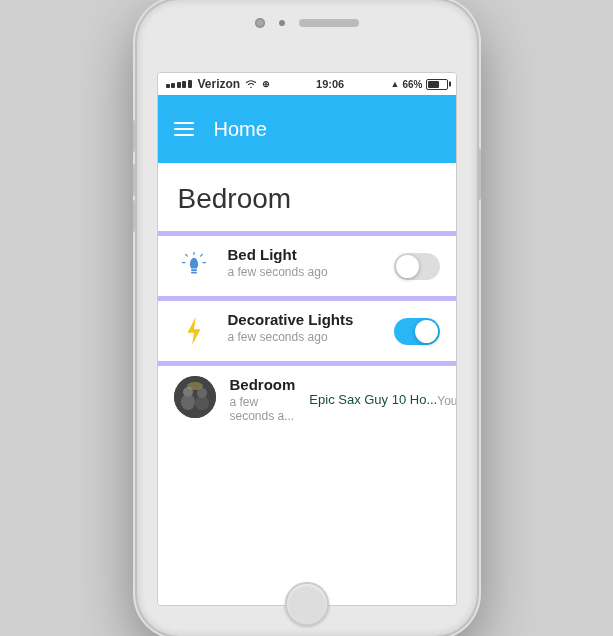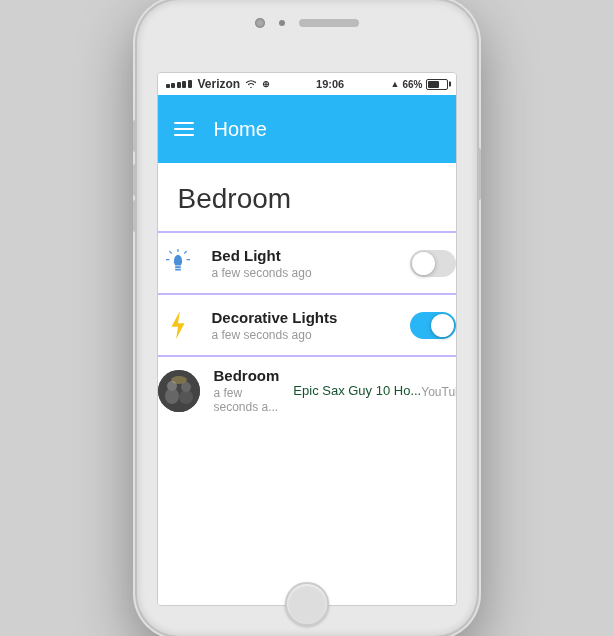--- a/index.html
+++ b/index.html
@@ -229,10 +229,9 @@
 
     .device-item {
       display: flex;
-      align-items: center;
-      padding: 10px 0;
+      padding: 10px 16px;
       gap: 14px;
-      border-top: 2px solid #c4b5fd;
+      border-top: 5px solid #c4b5fd;
     }
 
     .device-icon {

